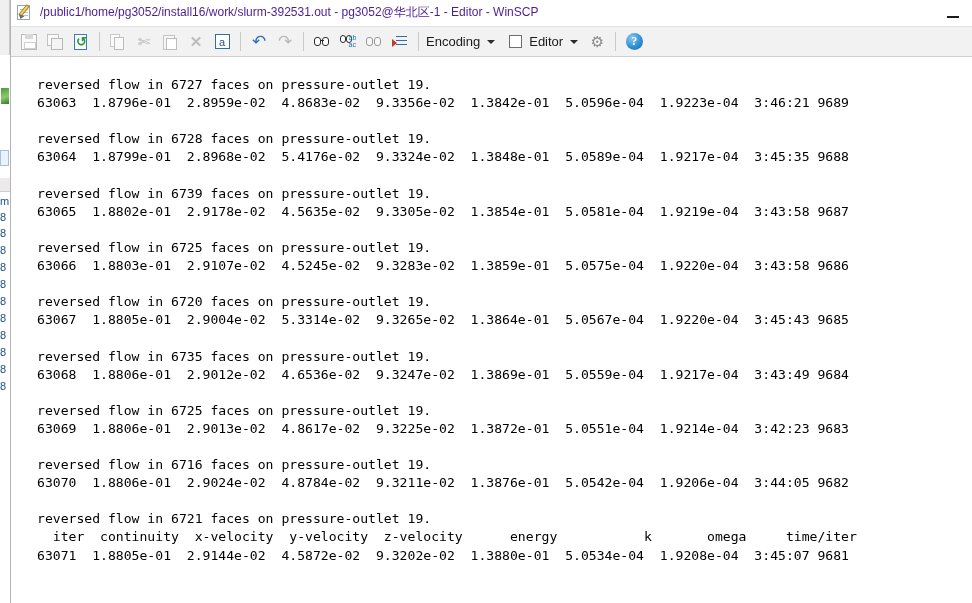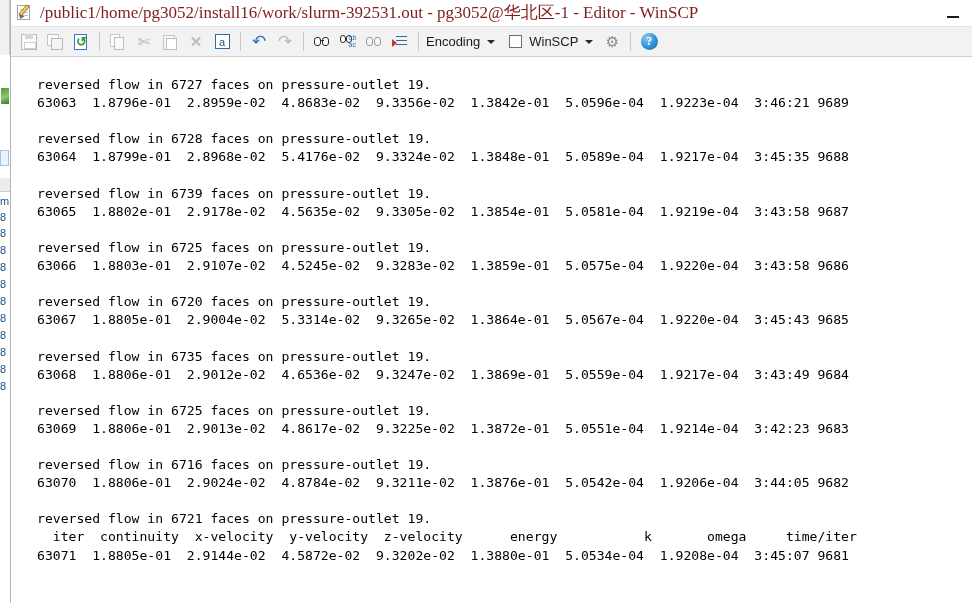--- a/index.html
+++ b/index.html
@@ -124,9 +124,9 @@
     transform: rotate(20deg);
   }
   .title-text {
-    font-family: Liberation Serif, serif;
-    font-size: 17px;
-    color: #7f1d1d;
+    font-family: Liberation Sans, sans-serif;
+    font-size: 12px;
+    color: #4c1d95;
     white-space: nowrap;
     overflow: hidden;
   }

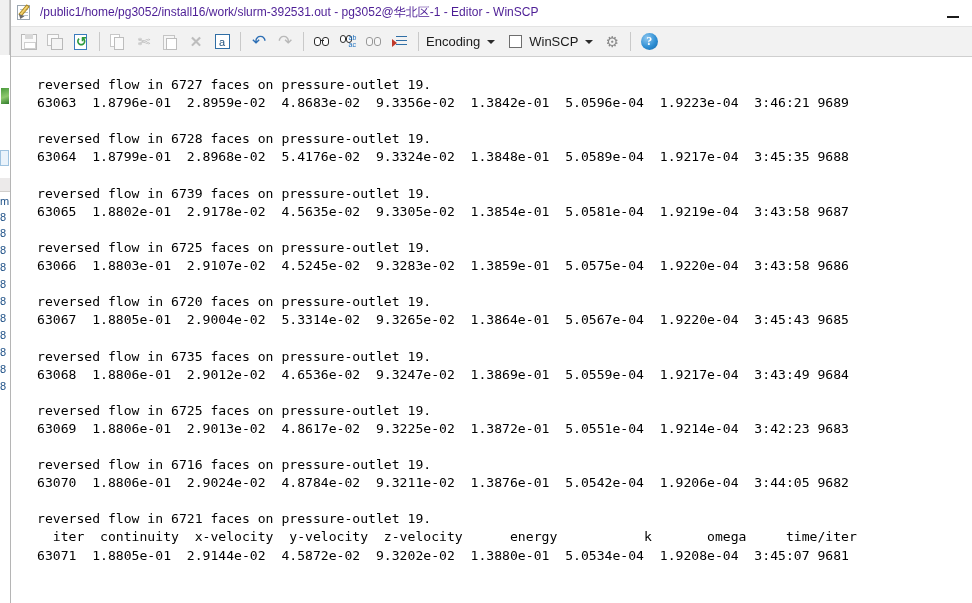--- a/index.html
+++ b/index.html
@@ -379,7 +379,7 @@
       <div class="caret"></div>
 
       <div class="colorbox"></div>
-      <div class="tb-label">WinSCP</div>
+      <div class="tb-label">Editor</div>
       <div class="caret"></div>
 
       <div class="tb-btn">

